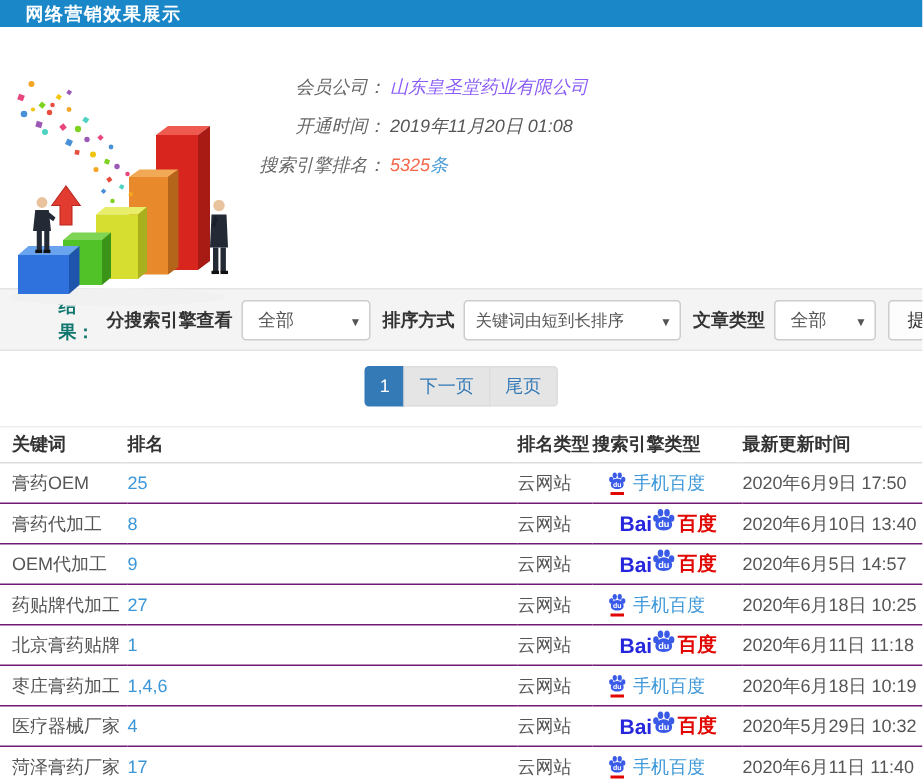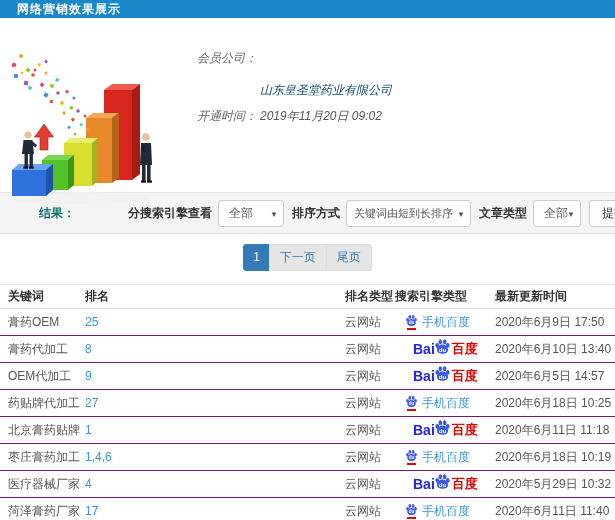--- a/index.html
+++ b/index.html
@@ -17,7 +17,7 @@
   .info-row{display:flex;margin-bottom:13px;line-height:13px;font-style:italic;}
   .info-row .lbl{width:112px;text-align:right;color:#666;}
   .info-row .val{margin-left:3px;color:#555;}
-  .info-row .val.link{color:#0c4a6e;cursor:pointer;margin-top:32px;}
+  .info-row .val.link{color:#8b5cf6;cursor:pointer;}
   .info-row .num{color:#f4694c;}
   .info-row .suffix{color:#4a9bd6;}
   

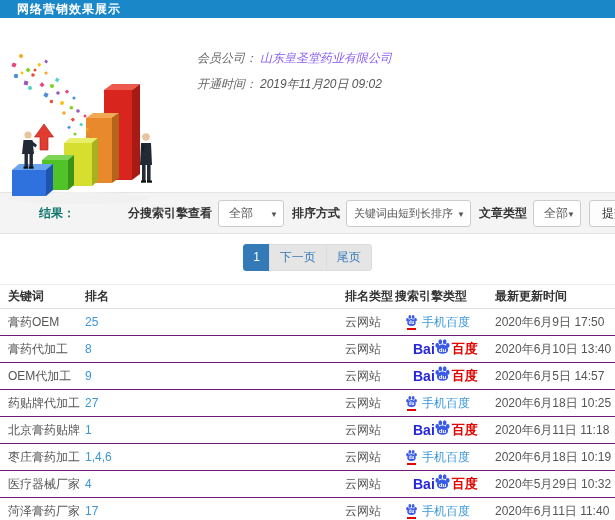--- a/index.html
+++ b/index.html
@@ -162,7 +162,7 @@
       </div>
       <div class="info-row">
         <span class="lbl">开通时间：</span>
-        <span class="val">2019年11月20日 09:02</span>
+        <span class="val">2019年11月20日 01:08</span>
       </div>
     </div>
 </div>

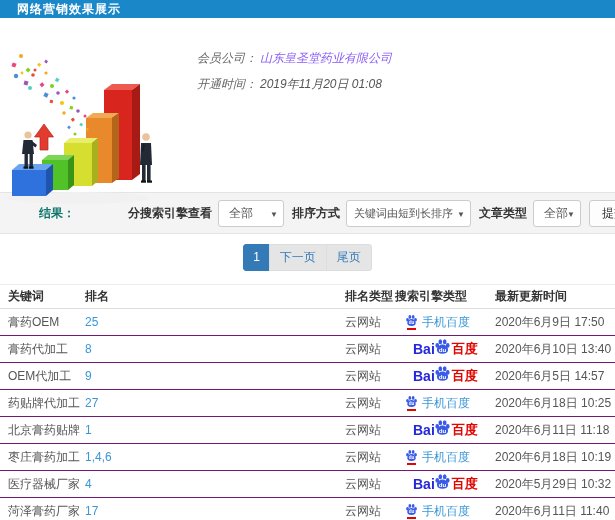--- a/index.html
+++ b/index.html
@@ -164,6 +164,10 @@
         <span class="lbl">开通时间：</span>
         <span class="val">2019年11月20日 01:08</span>
       </div>
+      <div class="info-row">
+        <span class="lbl">搜索引擎排名：</span>
+        <span class="val"><span class="num">5325</span><span class="suffix">条</span></span>
+      </div>
     </div>
 </div>
 

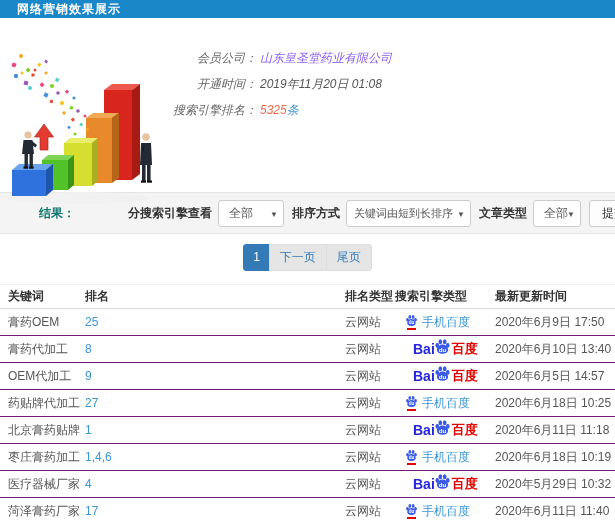--- a/index.html
+++ b/index.html
@@ -27,7 +27,7 @@
   .filter-group{margin-left:auto;display:flex;align-items:center;margin-right:-24px;}
   .f-lbl{font-weight:bold;color:#333;margin:0 6px 0 8px;white-space:nowrap;}
   .sel{position:relative;background:#fff;border:1px solid #ccc;border-radius:3px;height:25px;
-    display:flex;align-items:center;padding:0 4px 0 10px;color:#555;white-space:nowrap;cursor:pointer;}
+    display:flex;align-items:center;padding:0 24px 0 10px;color:#555;white-space:nowrap;cursor:pointer;}
   .sel .caret{position:absolute;right:5px;top:9px;font-size:8px;color:#555;font-style:normal;}
   .sel.s1{width:50px;}
   .sel.s2{width:112px;font-size:11px;padding-left:7px;}

